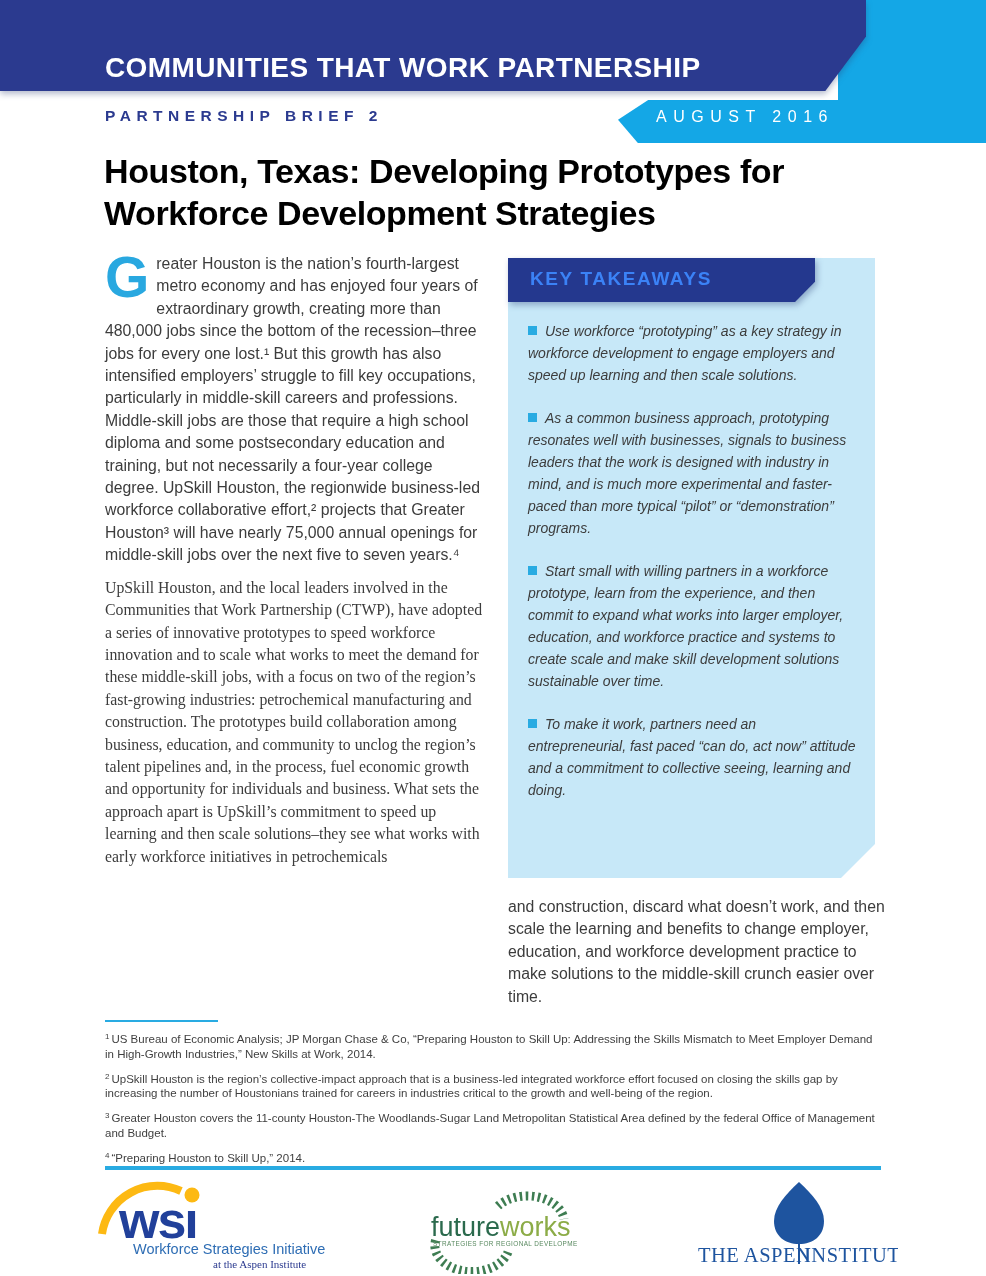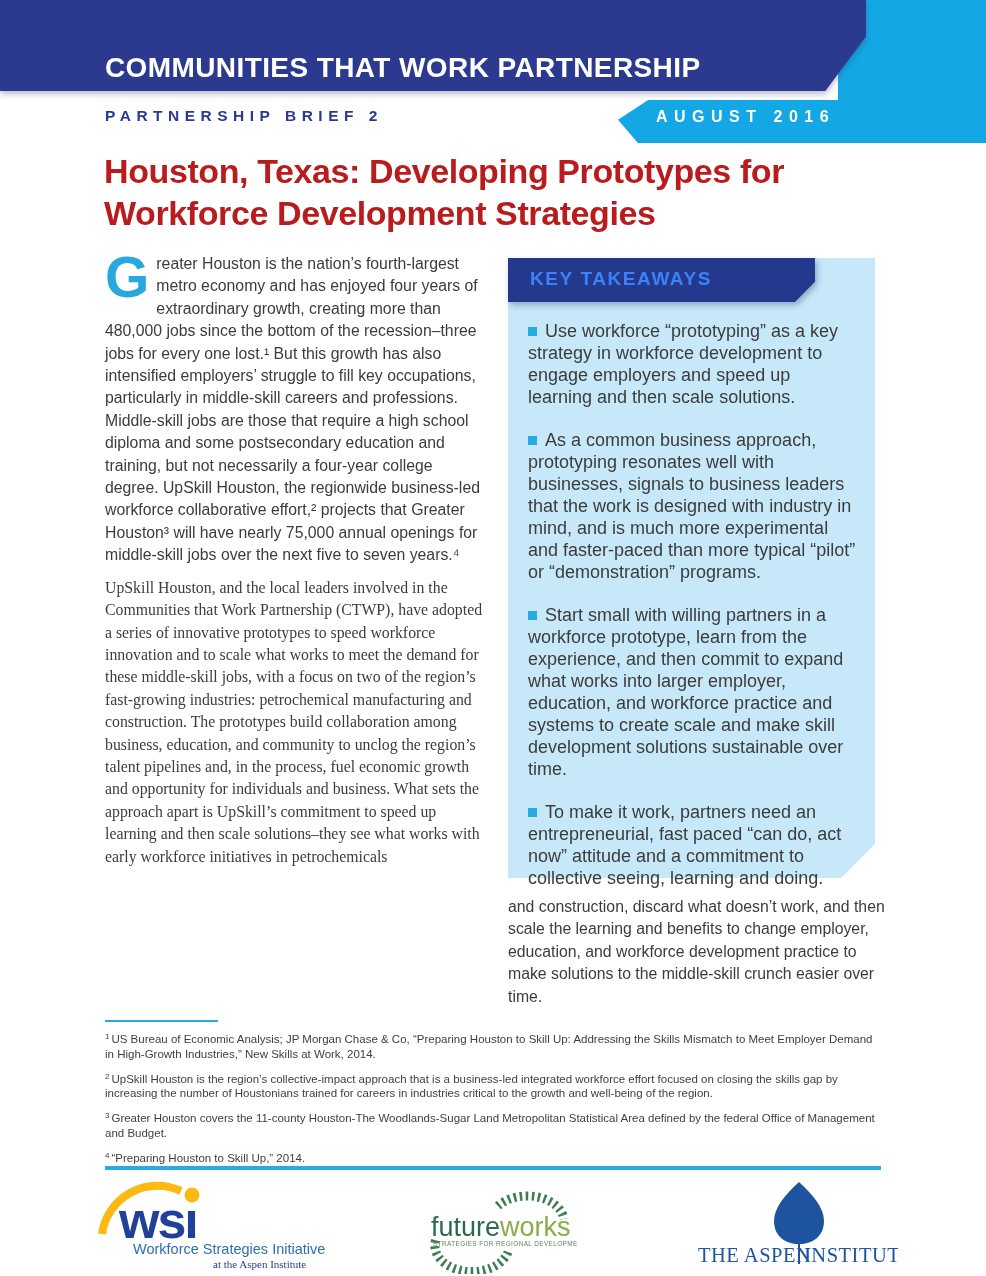--- a/index.html
+++ b/index.html
@@ -22,7 +22,7 @@
     clip-path:polygon(8.2% 0, 100% 0, 100% 100%, 5.4% 100%, 0 46%);
   }
   .date-label { position:absolute; left:656px; top:108px; color:#ffffff; font-size:16px;
-    font-weight:bold; letter-spacing:6.5px; }
+    font-weight:normal; letter-spacing:6.5px; }
   .brief-label { position:absolute; left:105px; top:107px; color:#2B3A8F; font-size:15.5px;
     font-weight:bold; letter-spacing:5.5px;text-align:center; }
 

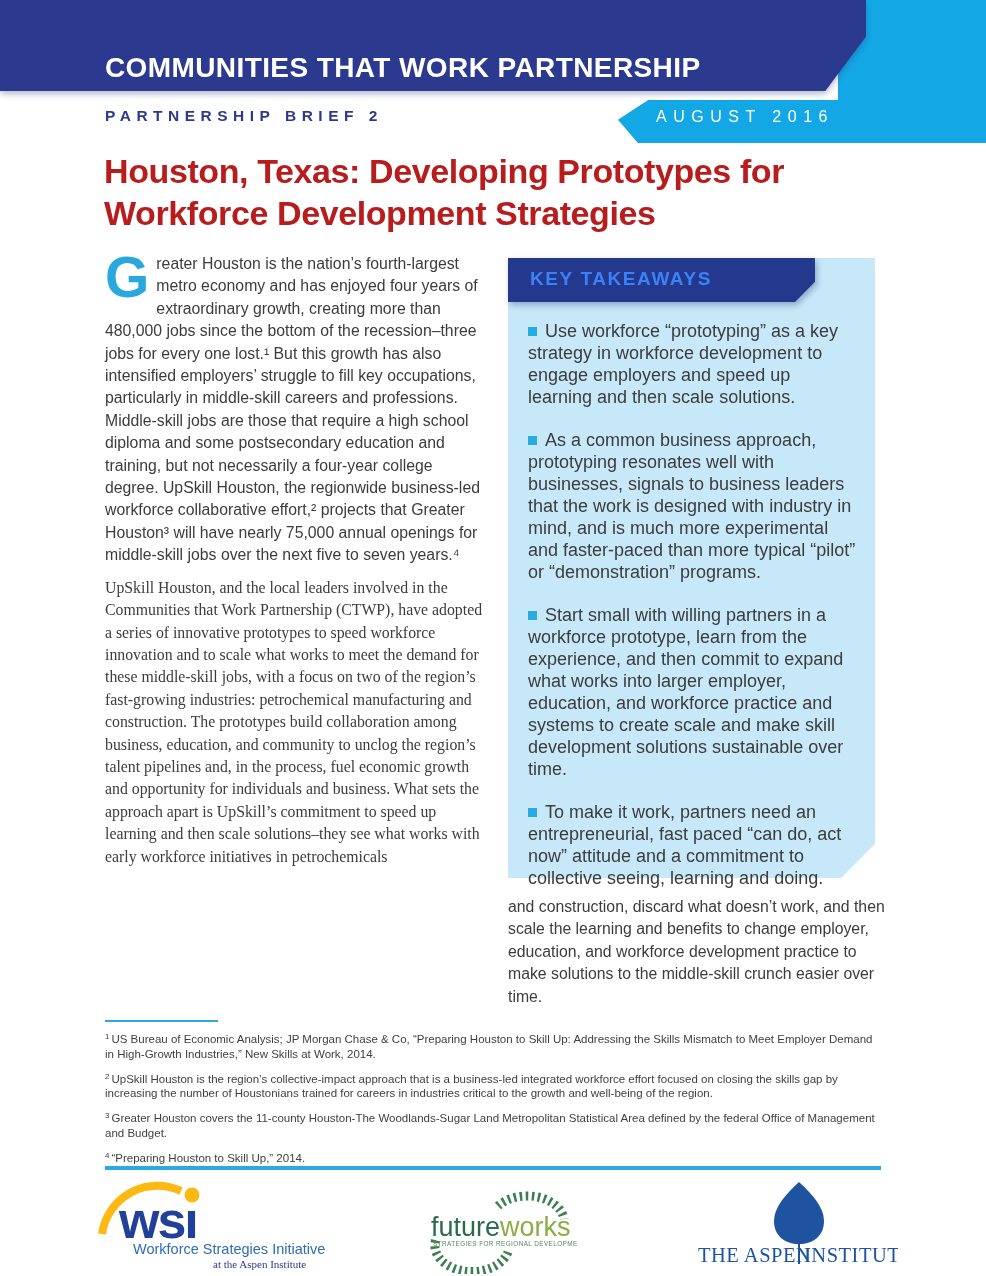--- a/index.html
+++ b/index.html
@@ -26,7 +26,7 @@
   .brief-label { position:absolute; left:105px; top:107px; color:#2B3A8F; font-size:15.5px;
     font-weight:bold; letter-spacing:5.5px;text-align:center; }
 
-  .page-title { position:absolute; left:104px; top:150px; width:820px; color:#b91c1c;
+  .page-title { position:absolute; left:104px; top:150px; width:820px; color:#000000;
     font-size:34px; line-height:42px; font-weight:bold; letter-spacing:-0.4px; }
 
   

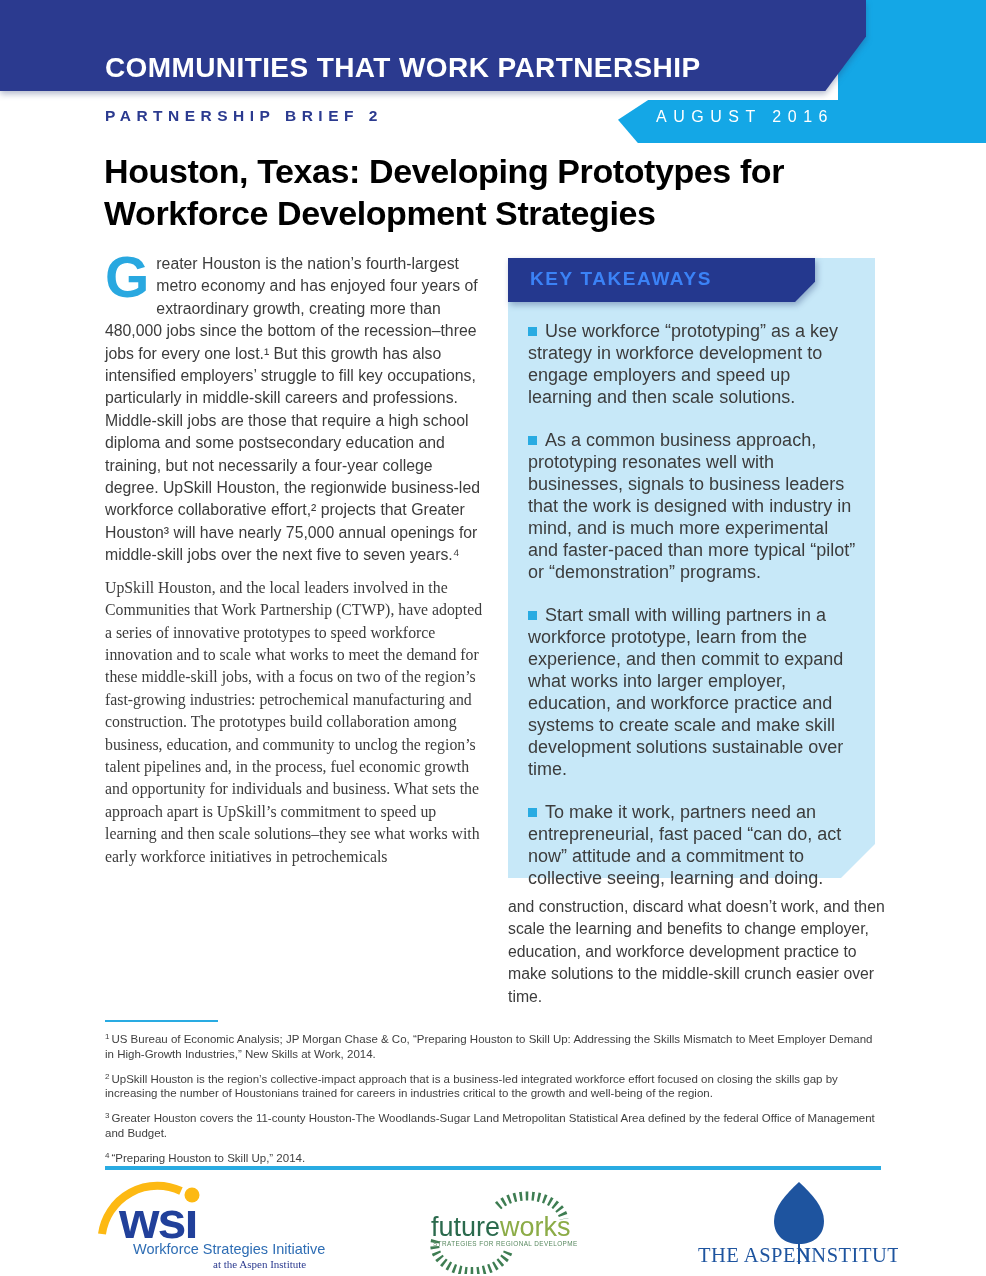--- a/index.html
+++ b/index.html
@@ -45,7 +45,7 @@
   .kt-title { position:absolute; left:530px; top:268px; color:#3b82f6; font-size:19px;
     font-weight:bold; letter-spacing:1.6px; }
   .kt-body { position:absolute; left:528px; top:320px; width:330px; color:#3C3C3C;
-    font-size:18px; line-height:22px; }
+    font-size:14px; line-height:22px;font-style:italic; }
   .kt-bullet { margin-bottom:21px; }
   .sq { display:inline-block; width:9px; height:9px; background:#29ABE2; margin-right:8px;
     position:relative; top:-1px; }

